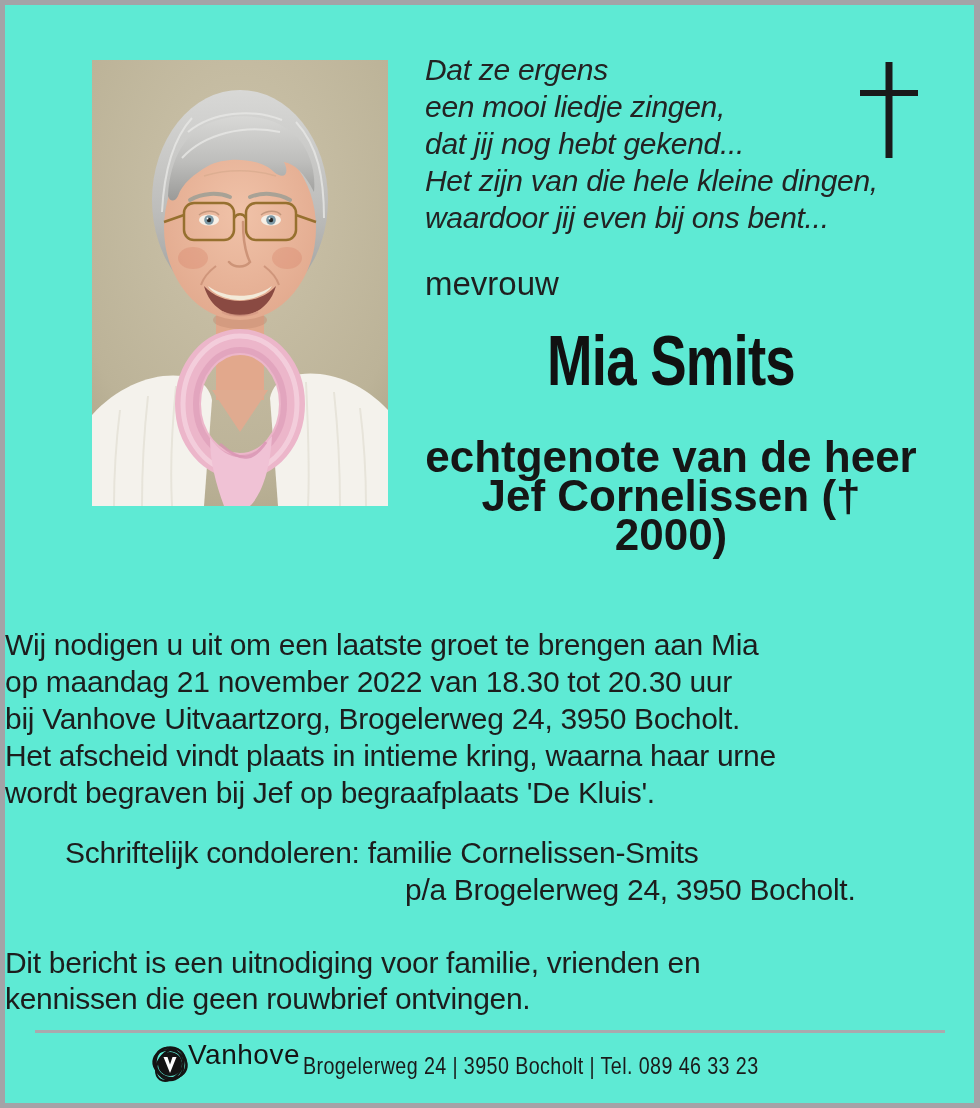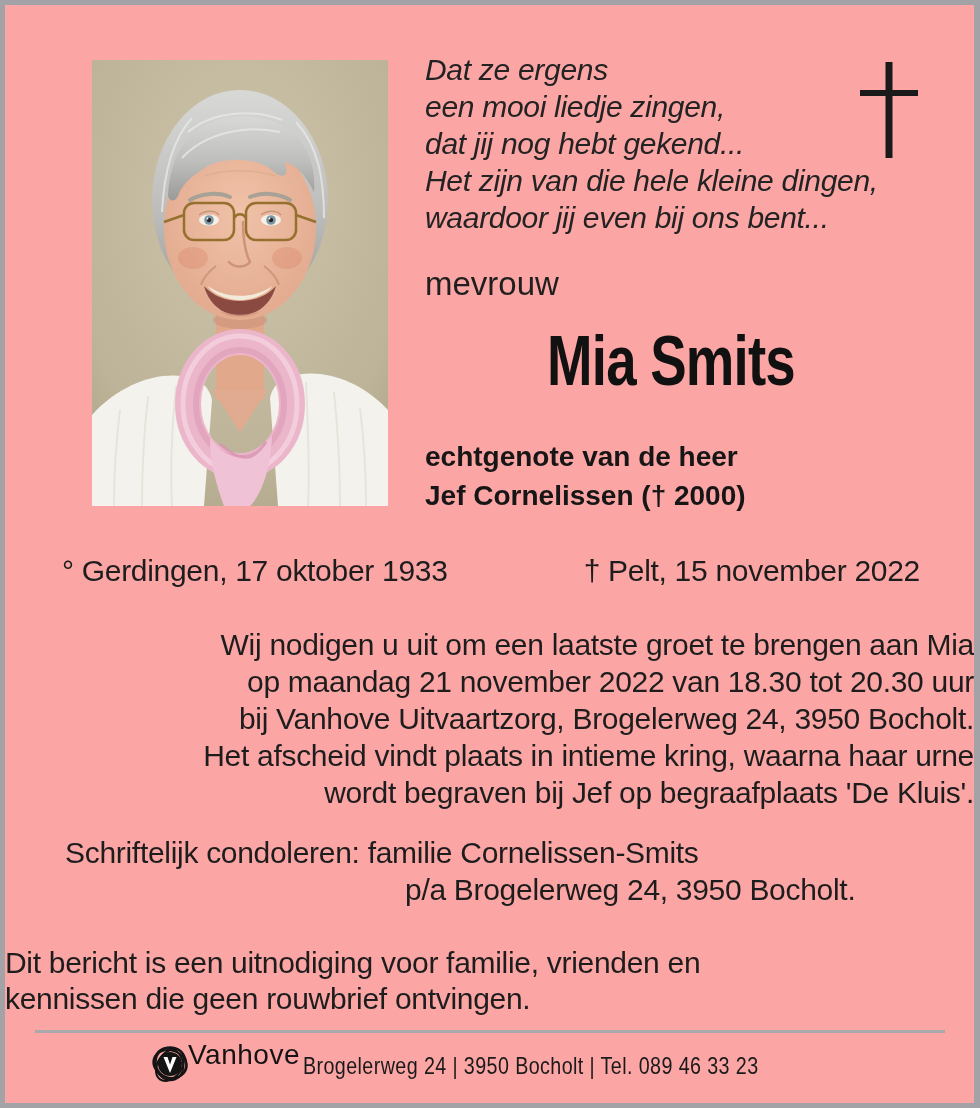--- a/index.html
+++ b/index.html
@@ -8,7 +8,7 @@
     position: relative;
     width: 980px;
     height: 1108px;
-    background: #fca5a5;
+    background: #5eead4;
     border: 5px solid #a3a3a7;
     border-right-width: 6px;
     font-family: "Liberation Sans", sans-serif;

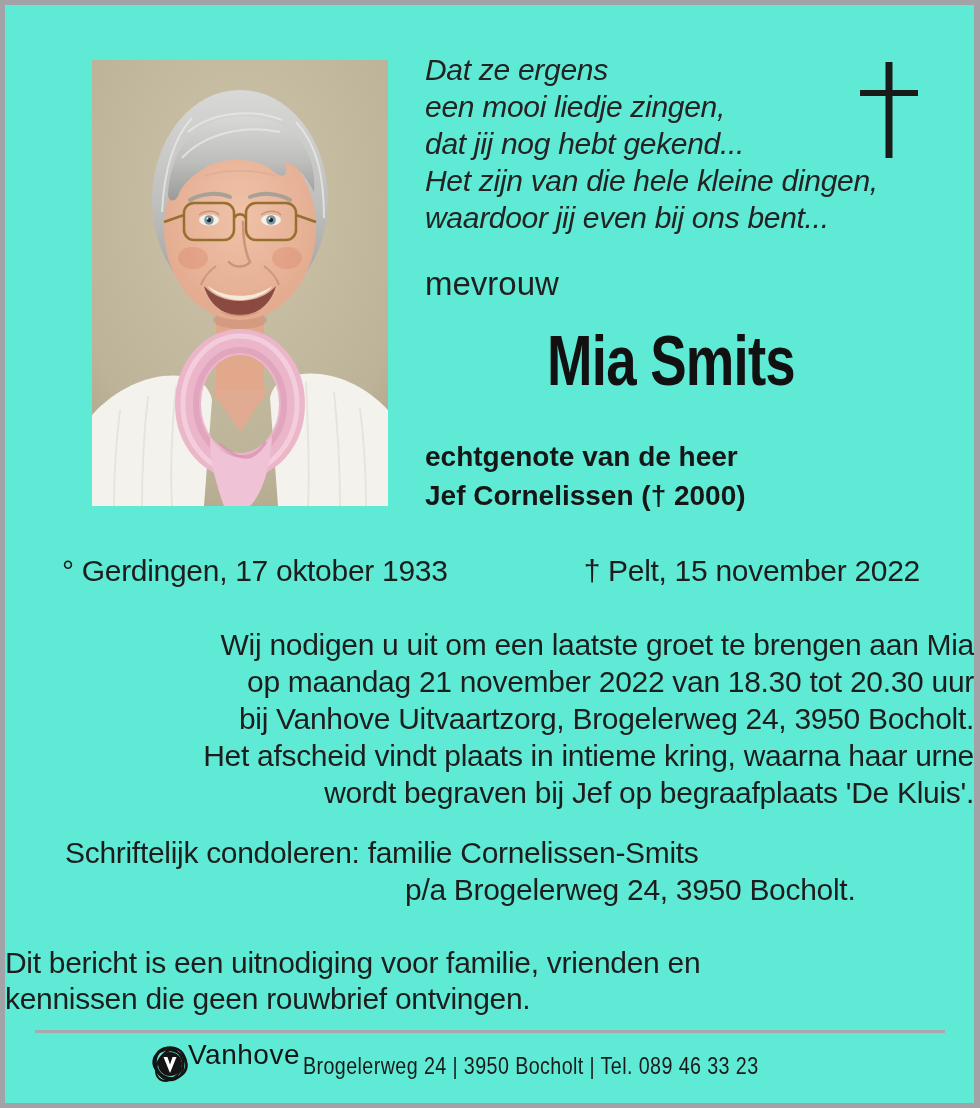--- a/index.html
+++ b/index.html
@@ -49,8 +49,8 @@
   }
   .relation {
     left: 420px; top: 432px; width: 492px;
-    text-align: left;
-    font-size: 28px;
+    text-align: center;
+    font-size: 44px;
     font-weight: bold;
     line-height: 39px;
     white-space: pre-line;

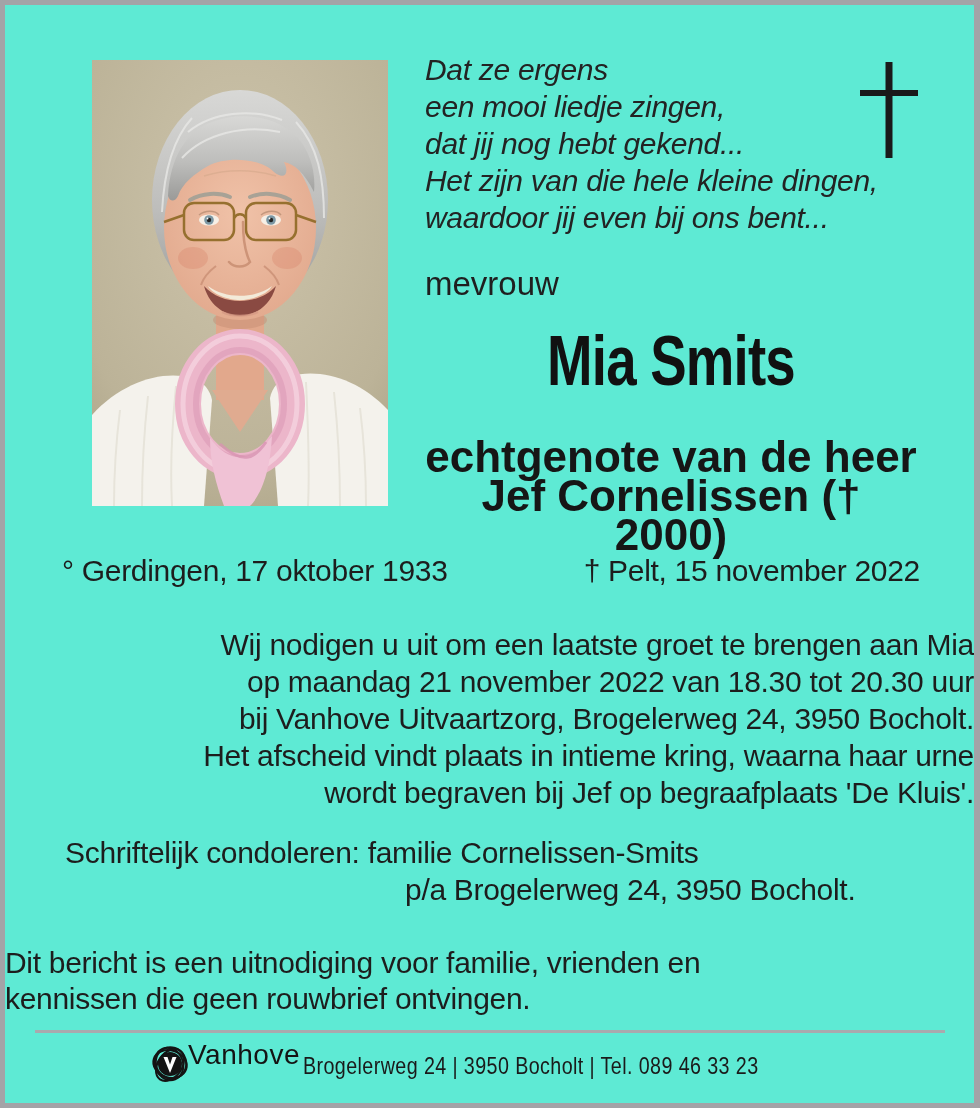--- a/index.html
+++ b/index.html
@@ -232,10 +232,6 @@
   <div class="abs relation">echtgenote van de heer
 Jef Cornelissen († 2000)</div>
 
-  <div class="abs dates">
-    <span>° Gerdingen, 17 oktober 1933</span>
-    <span>† Pelt, 15 november 2022</span>
-  </div>
 
   <div class="abs invitation">Wij nodigen u uit om een laatste groet te brengen aan Mia
 op maandag 21 november 2022 van 18.30 tot 20.30 uur

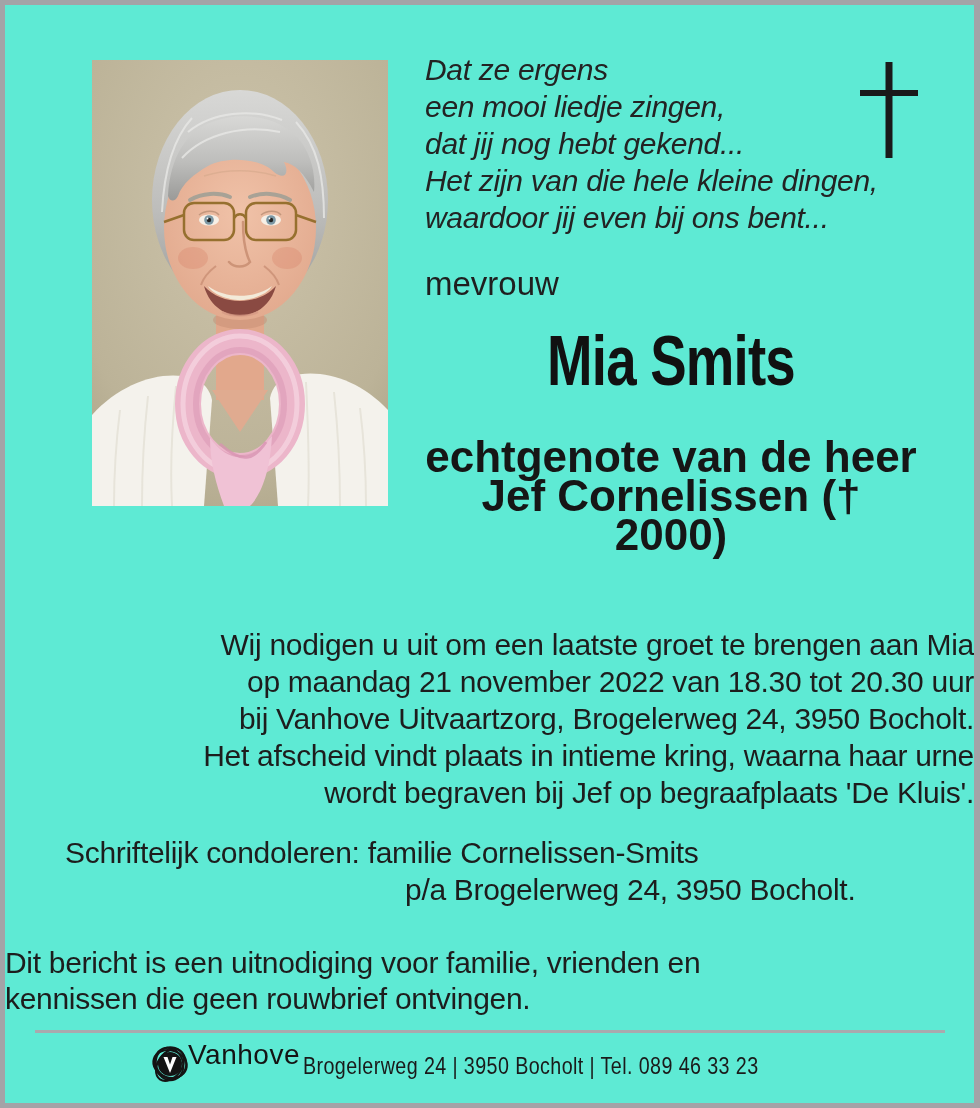--- a/index.html
+++ b/index.html
@@ -67,7 +67,7 @@
 
   .invitation {
     left: 0; top: 621px; width: 100%;
-    text-align: right;
+    text-align: left;
     font-size: 30px;
     line-height: 37px;
     letter-spacing: -0.3px;

